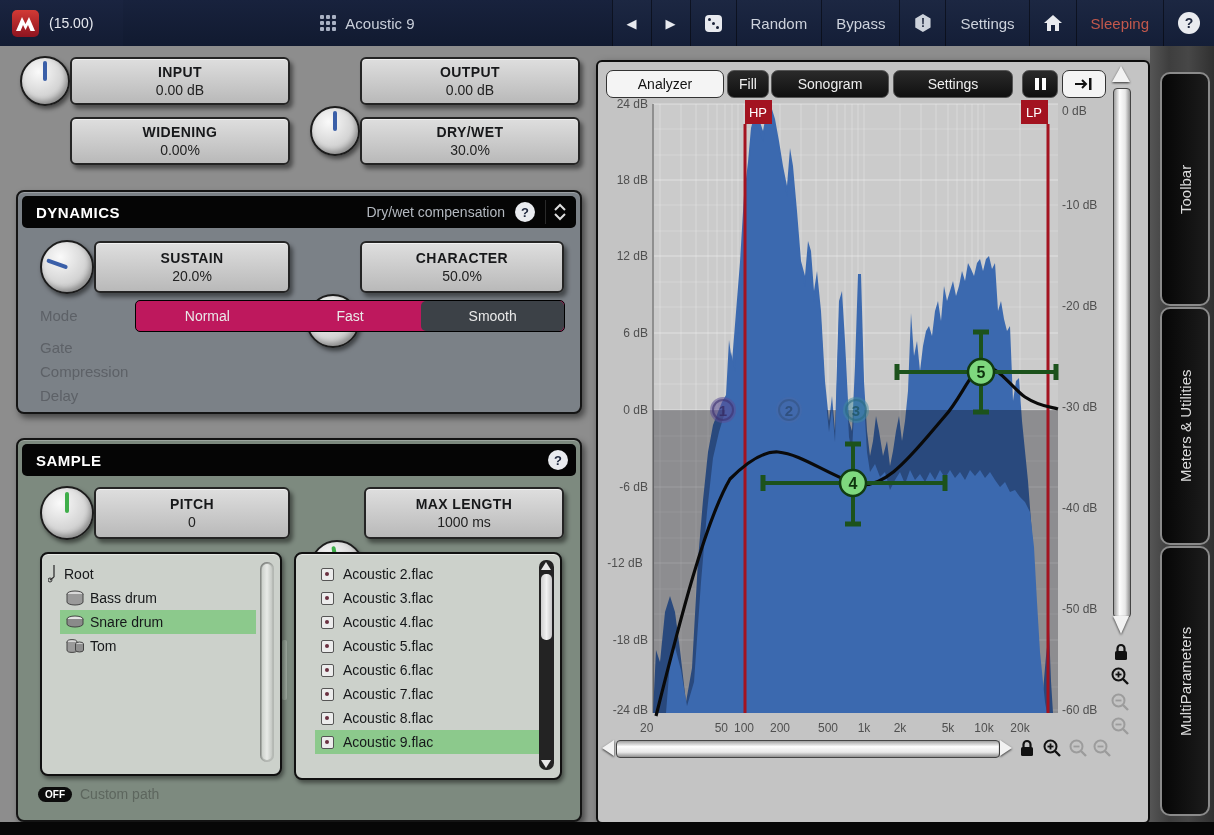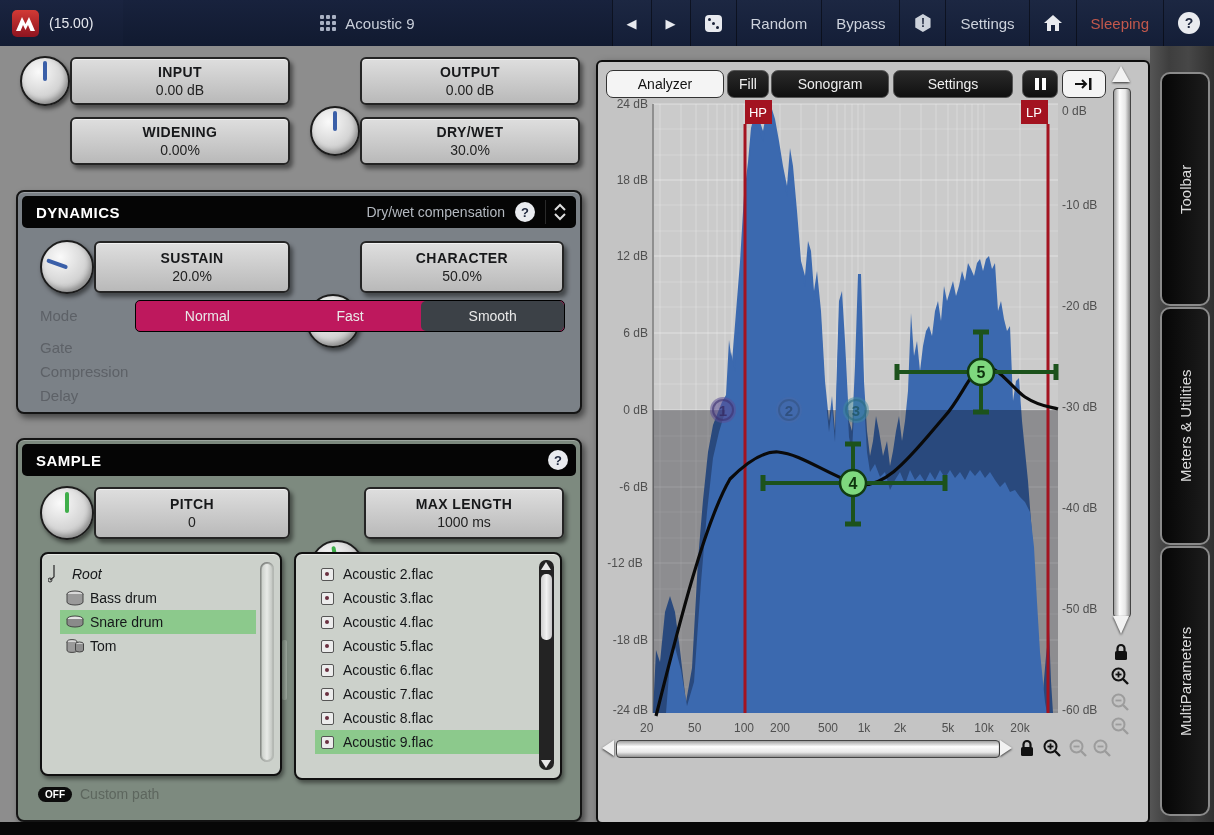--- a/index.html
+++ b/index.html
@@ -264,7 +264,7 @@
           <path d="M6 0 V12 M6 12 L2 15" stroke="#333" stroke-width="1.3" fill="none"></path>
             <circle cx="2" cy="15" r="2" fill="none" stroke="#333"></circle>
         </svg>
-        <span style="font-style:italic;margin-left:12px">Root</span>
+        <span style="margin-left:4px">Root</span>
       </div>
       <div class="trow" style="margin-left:18px;width:190px">
         <svg width="18" height="16" viewBox="0 0 18 16">

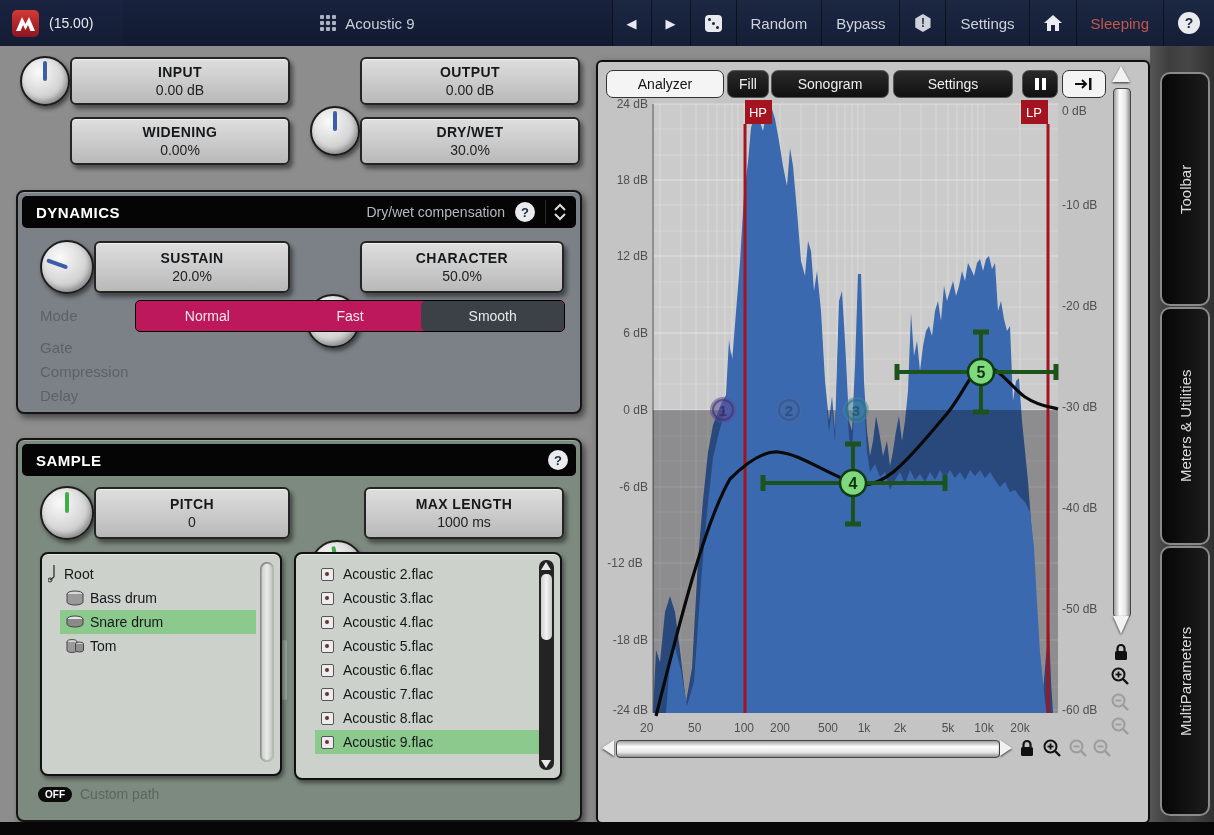--- a/index.html
+++ b/index.html
@@ -458,7 +458,7 @@
   <div class="sc-lab" style="left:1062px;top:703px">-60 dB</div>
 
   <div class="sc-lab" style="left:640px;top:721px;width:40px;text-align:left">20</div>
-  <div class="sc-lab" style="left:688px;top:721px;width:40px;text-align:left">50</div>
+  <div class="sc-lab" style="left:688px;top:721px;width:40px;text-align:right">50</div>
   <div class="sc-lab" style="left:724px;top:721px;width:40px;text-align:center">100</div>
   <div class="sc-lab" style="left:760px;top:721px;width:40px;text-align:center">200</div>
   <div class="sc-lab" style="left:808px;top:721px;width:40px;text-align:center">500</div>

